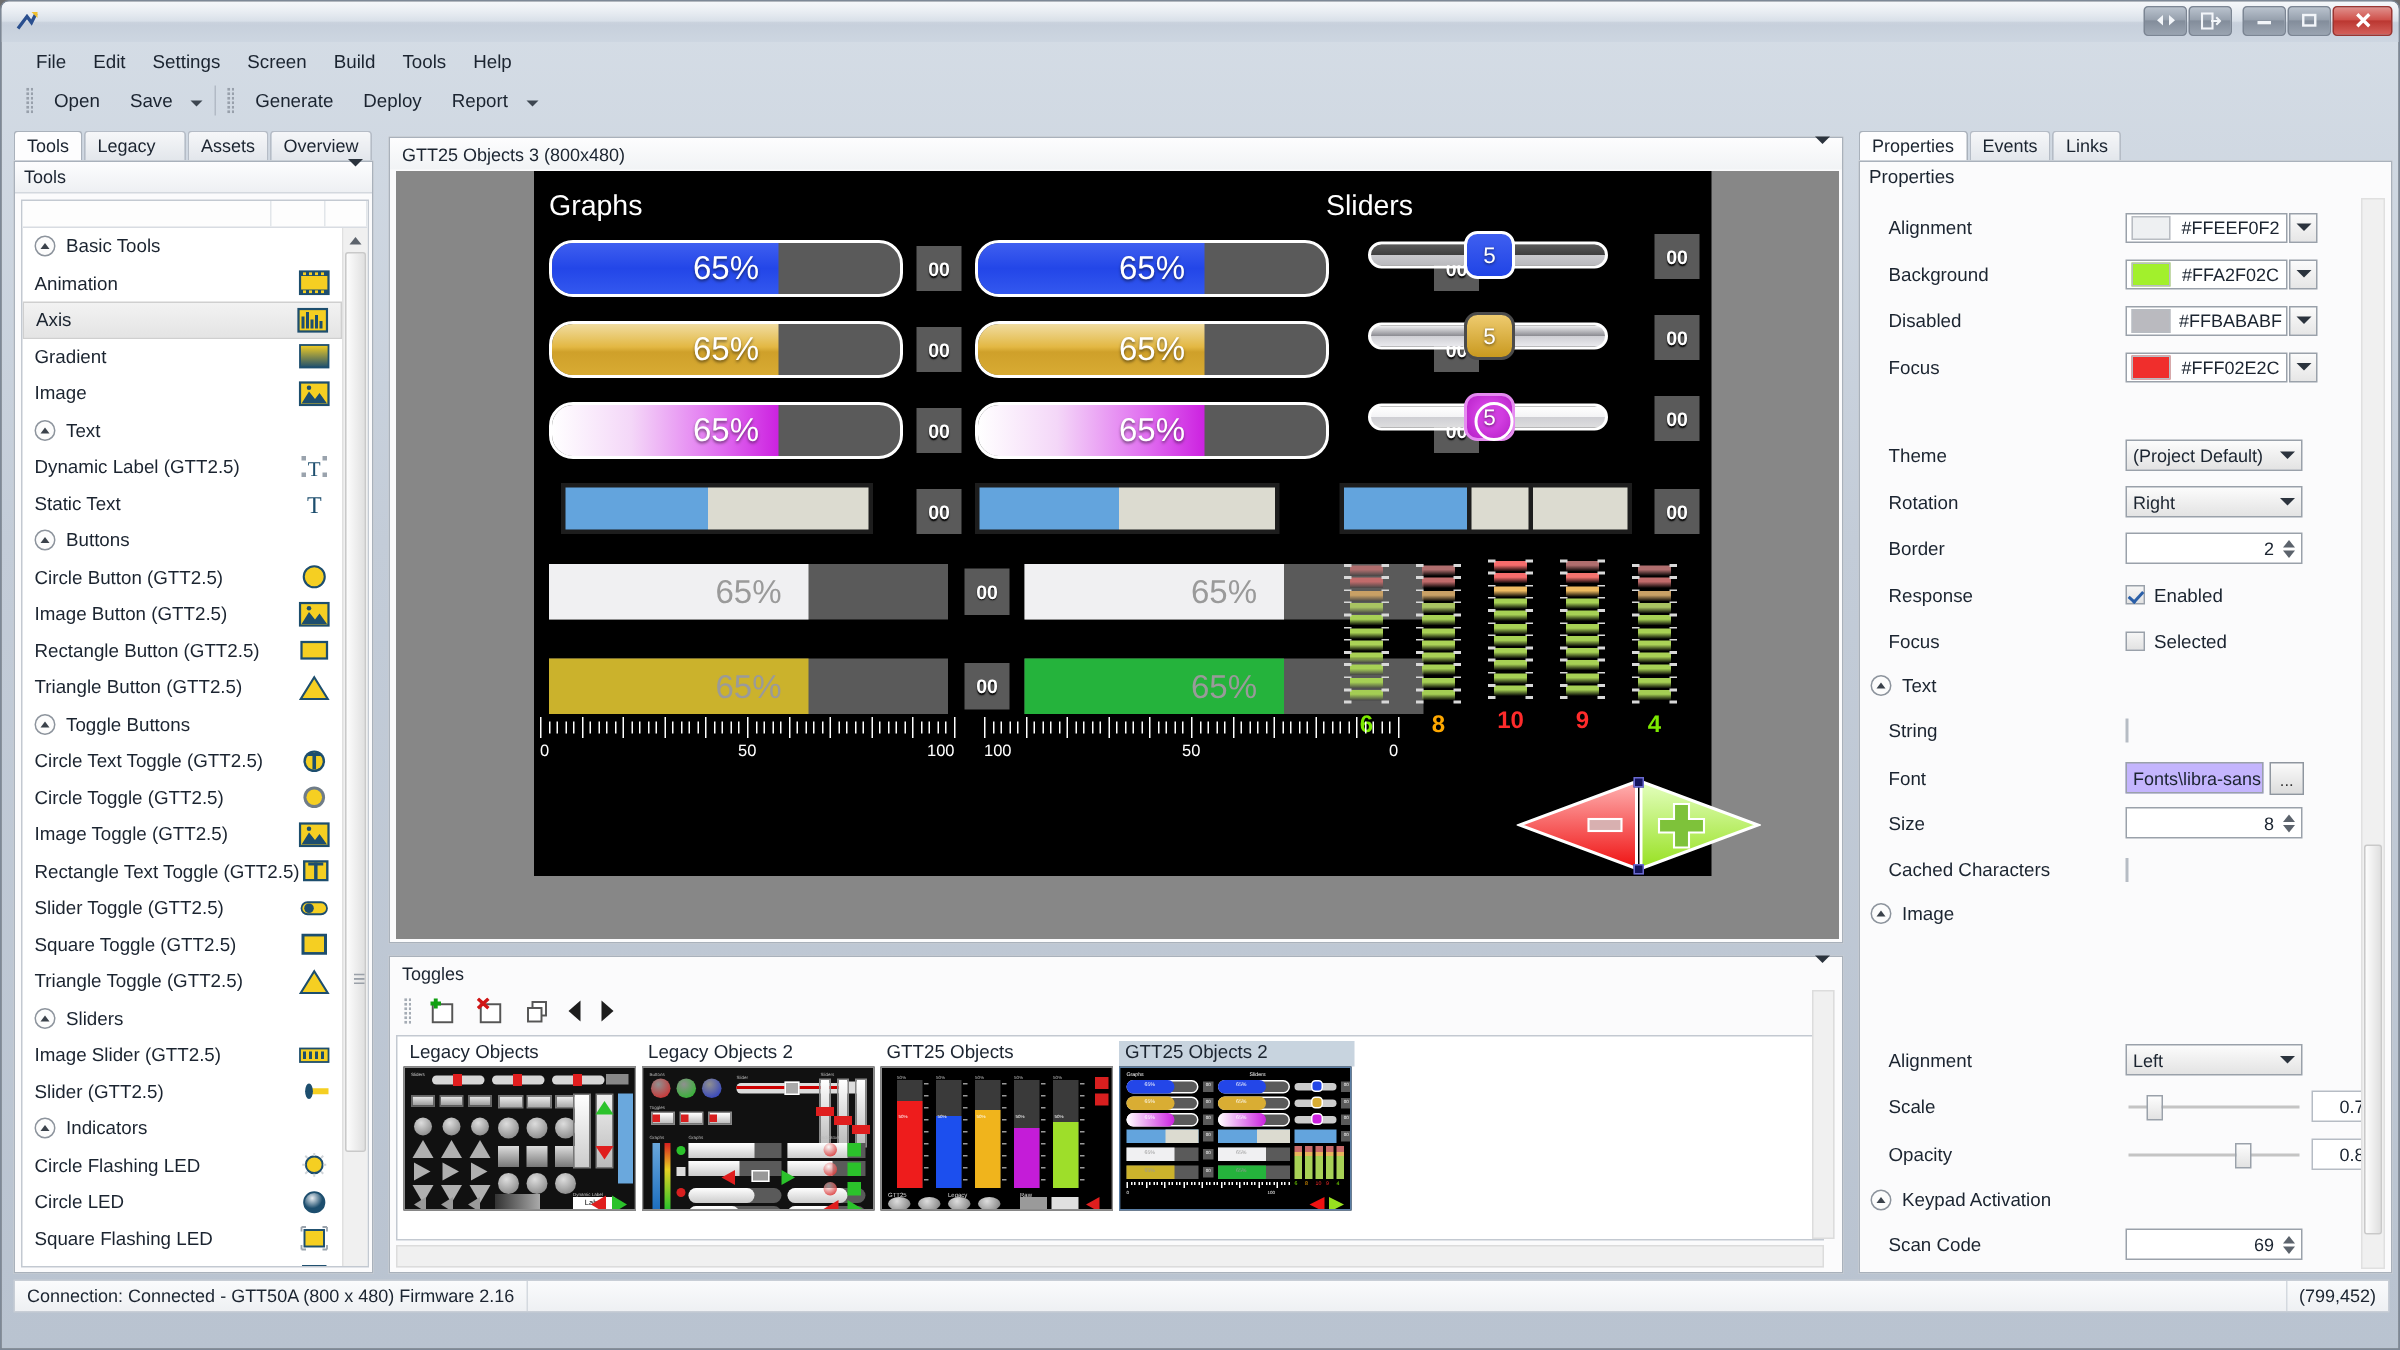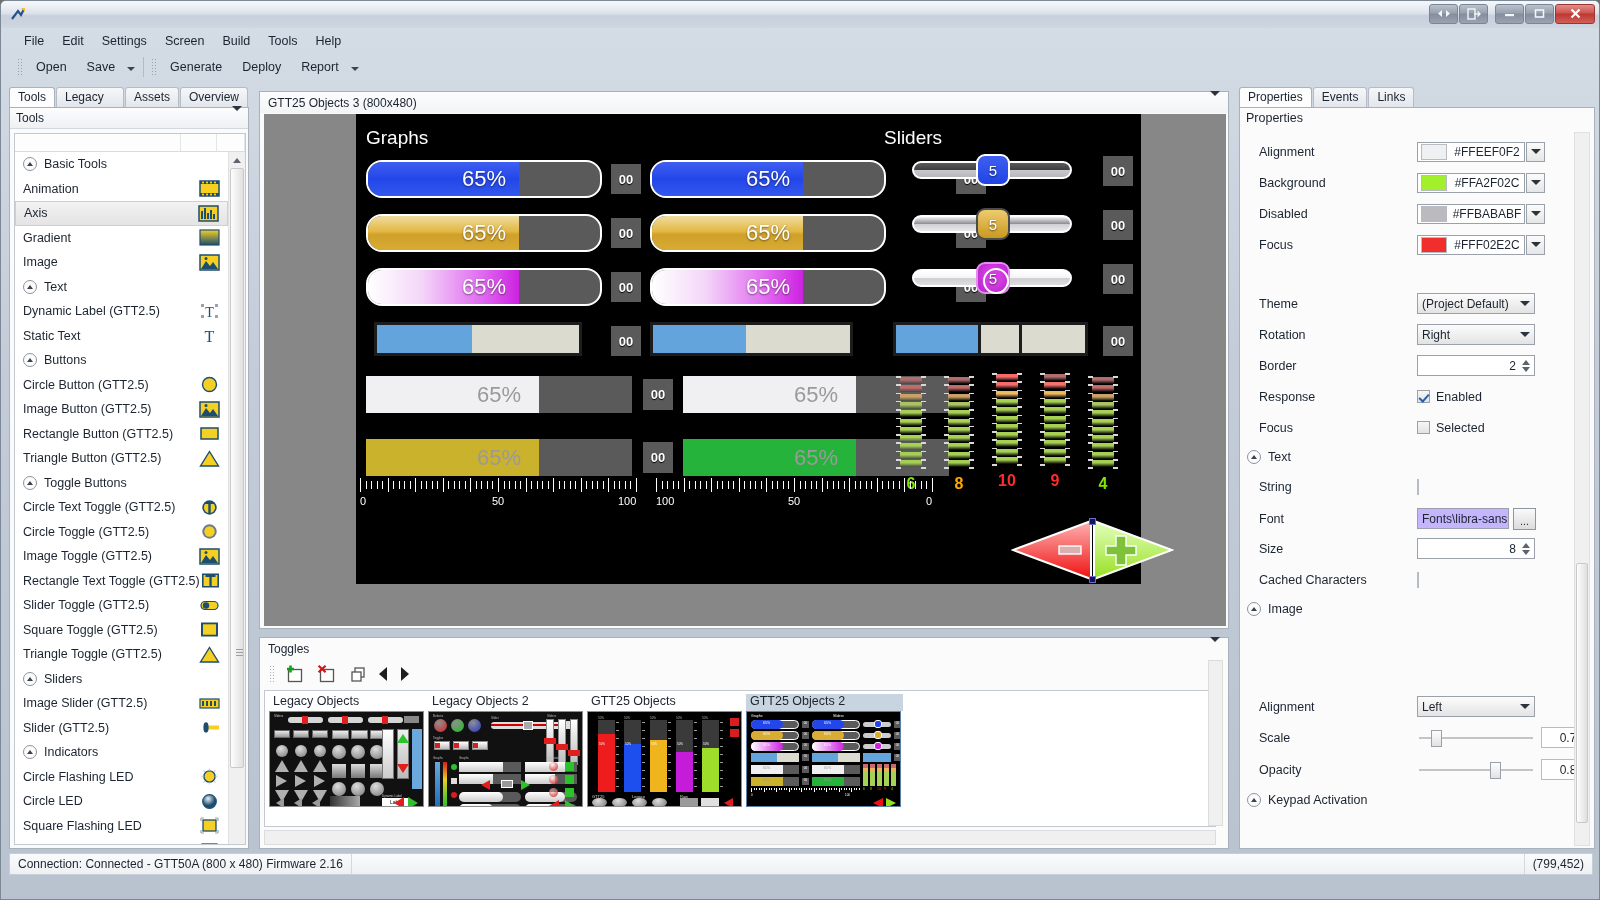--- a/index.html
+++ b/index.html
@@ -1630,6 +1630,18 @@
        <span>Keypad Activation</span>
           </span>
         </div>
+        <div class="prow" style="top: 684px;">
+          <span class="plabel">Scan Code</span>
+          <span class="pctl">
+        <span class="spin">
+          <span class="sv">69</span>
+          <span class="arrows">
+                <span class="arr-up"></span>
+                <span class="arr-dn"></span>
+              </span>
+            </span>
+          </span>
+        </div>
       </div>
     <div class="pr-vscroll">
       <div class="thumb"></div>

